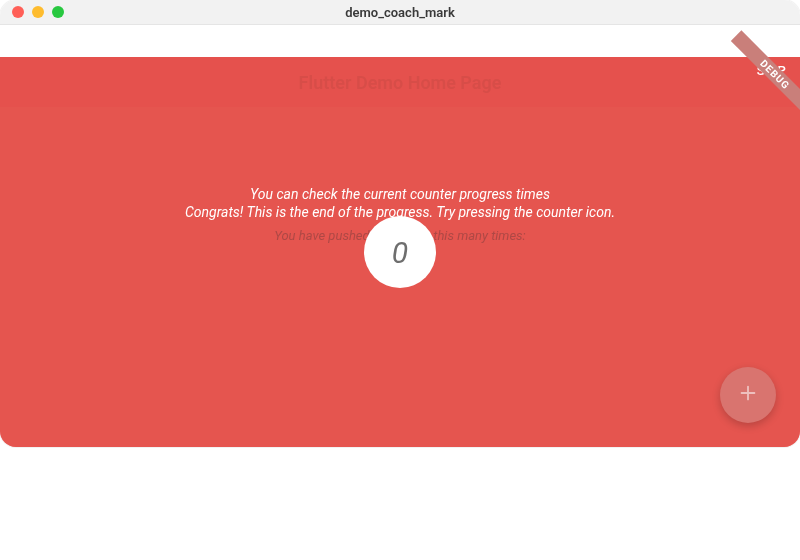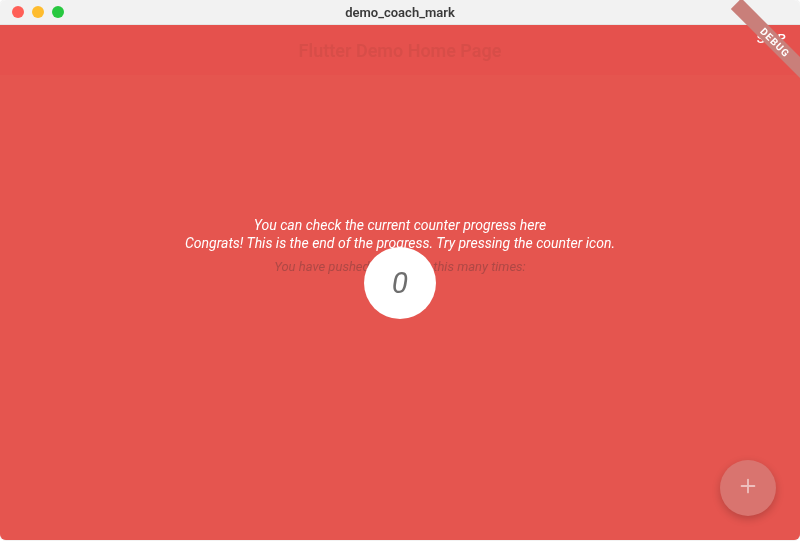--- a/index.html
+++ b/index.html
@@ -5,13 +5,14 @@
   * { box-sizing: border-box; margin: 0; padding: 0; }
   html, body { width: 800px; height: 560px; overflow: hidden; font-family: -apple-system, BlinkMacSystemFont, "Segoe UI", Roboto, sans-serif; }
   .window {
-    width: 800px; height: 540px;
-    border-radius: 6px;
+    width: 800px; height: 447px;
+    border-radius: 16px;
     overflow: hidden;
     box-shadow: 0 0 0 1px rgba(0,0,0,0.05);
     display: flex;
     flex-direction: column;
     background: #fff;
+    gap: 32px;
   }
   .titlebar {
     height: 25px;

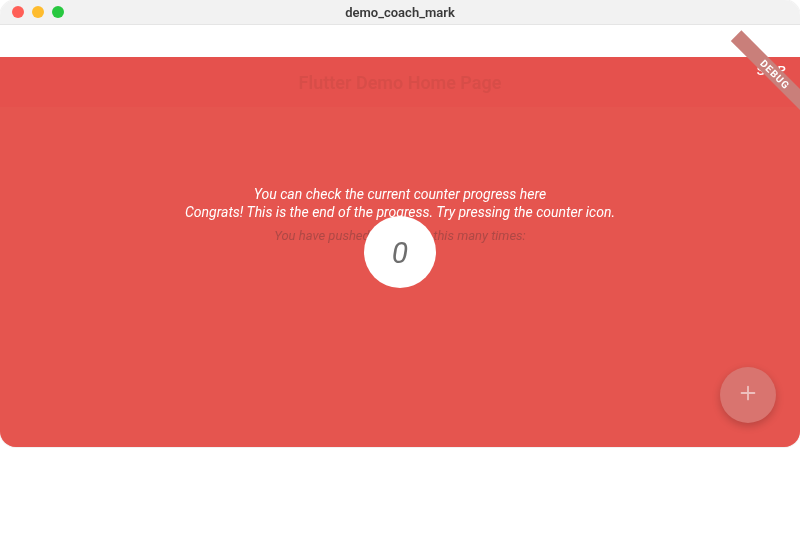--- a/index.html
+++ b/index.html
@@ -173,7 +173,7 @@
 
     <div class="overlay">
 
-      <div class="coach-text line1">You can check the current counter progress here</div>
+      <div class="coach-text line1">You can check the current counter progress times</div>
       <div class="coach-text line2">Congrats! This is the end of the progress. Try pressing the counter icon.</div>
 
       <div class="through-label">You have pushed the button this many times:</div>

